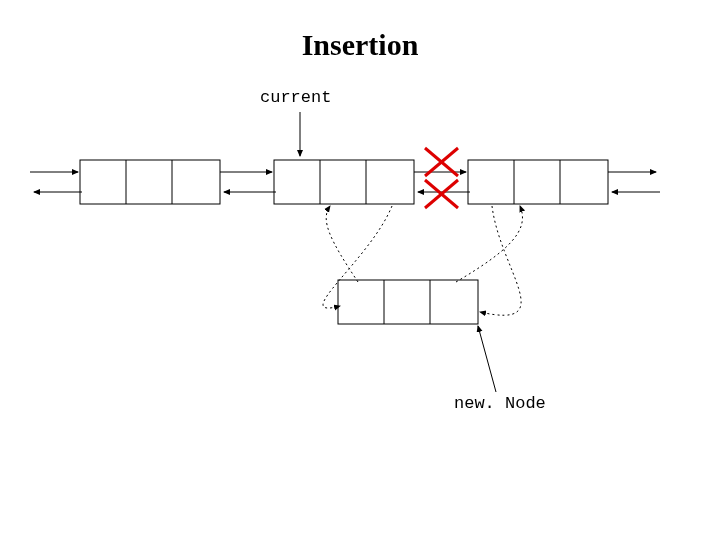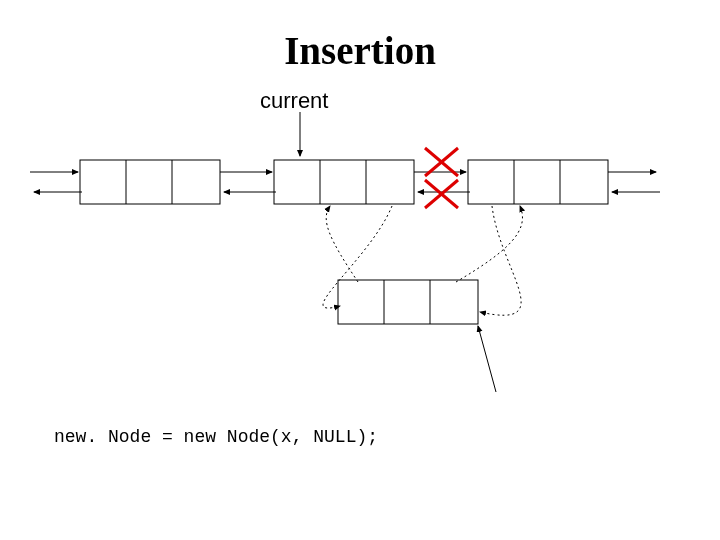--- a/index.html
+++ b/index.html
@@ -4,7 +4,7 @@
 <style>
   body{margin:0;font-family:"Times New Roman",serif;background:#fff;color:#000}
   .stage{position:relative;width:720px;height:540px}
-  .title{position:absolute;left:0;right:0;top:28px;text-align:center;font-size:39px;font-weight:bold}
+  .title{position:absolute;left:0;right:0;top:28px;text-align:center;font-size:30px;font-weight:bold}
   .mono{font-family:Liberation Sans, sans-serif;font-size:22px}
   .lbl{position:absolute}
   .code{position:absolute;left:54px;top:372px;font-family:"Courier New",monospace;font-size:18px;line-height:26px;white-space:pre}

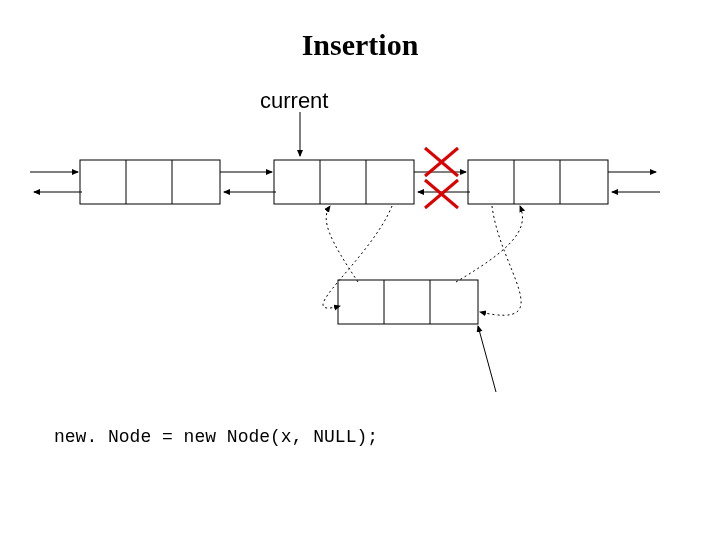--- a/index.html
+++ b/index.html
@@ -5,7 +5,7 @@
   body{margin:0;font-family:"Times New Roman",serif;background:#fff;color:#000}
   .stage{position:relative;width:720px;height:540px}
   .title{position:absolute;left:0;right:0;top:28px;text-align:center;font-size:30px;font-weight:bold}
-  .mono{font-family:Liberation Sans, sans-serif;font-size:22px}
+  .mono{font-family:Liberation Mono, monospace;font-size:17px}
   .lbl{position:absolute}
   .code{position:absolute;left:54px;top:372px;font-family:"Courier New",monospace;font-size:18px;line-height:26px;white-space:pre}
   .code-line{display:block}

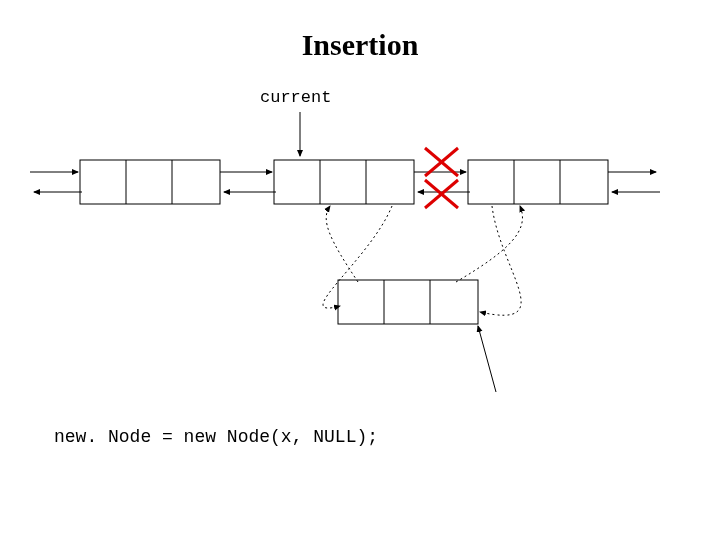--- a/index.html
+++ b/index.html
@@ -20,6 +20,7 @@
 
   <div class="lbl mono" style="left:260px;top:88px">current</div>
 
+  <div class="lbl mono" style="left:454px;top:394px">new. Node</div>
 
   <svg width="720" height="540">
     <defs>

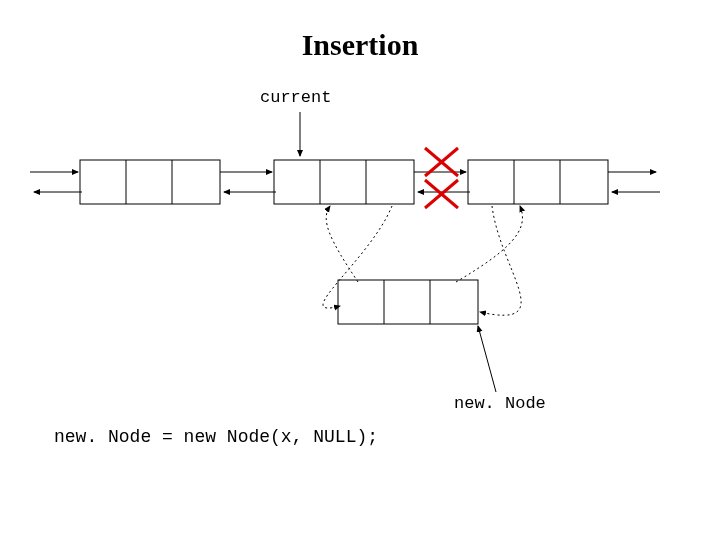--- a/index.html
+++ b/index.html
@@ -90,7 +90,6 @@
   </svg>
 
   <div class="code">
-    <span class="code-line">new. Node = new Node(x, NULL);</span>
     
     
     

